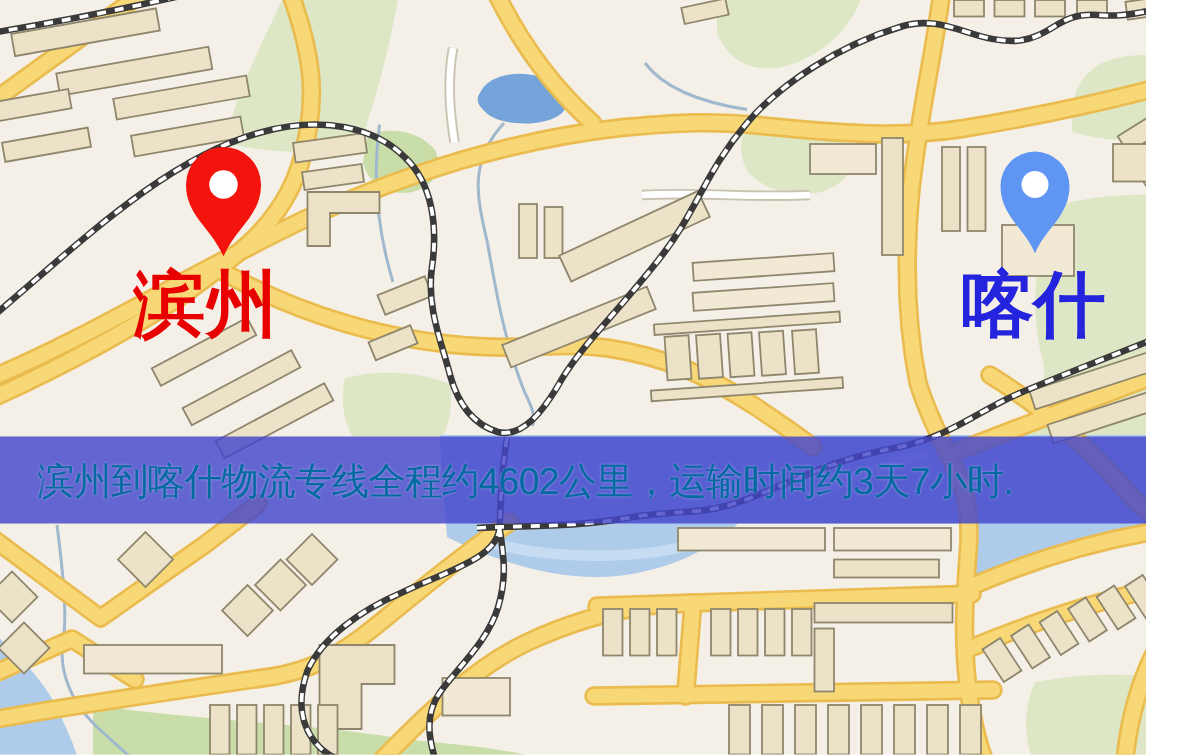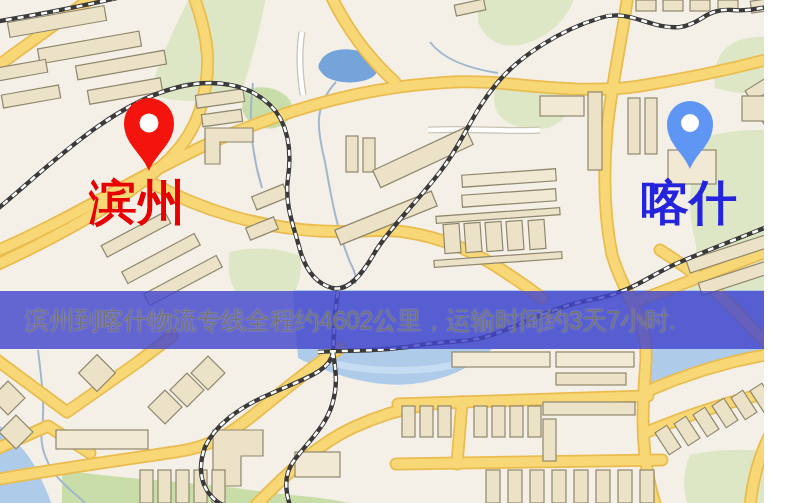--- a/index.html
+++ b/index.html
@@ -218,7 +218,7 @@
   </svg>
 
   <div id="banner" style="background: rgba(67, 69, 204, 0.82);">
-    <span style="color: #737373;">滨州到喀什物流专线全程约4602公里，运输时间约3天7小时.</span>
+    <span style="color: #0369a1;">滨州到喀什物流专线全程约4602公里，运输时间约3天7小时.</span>
   </div>
 </div>
 

